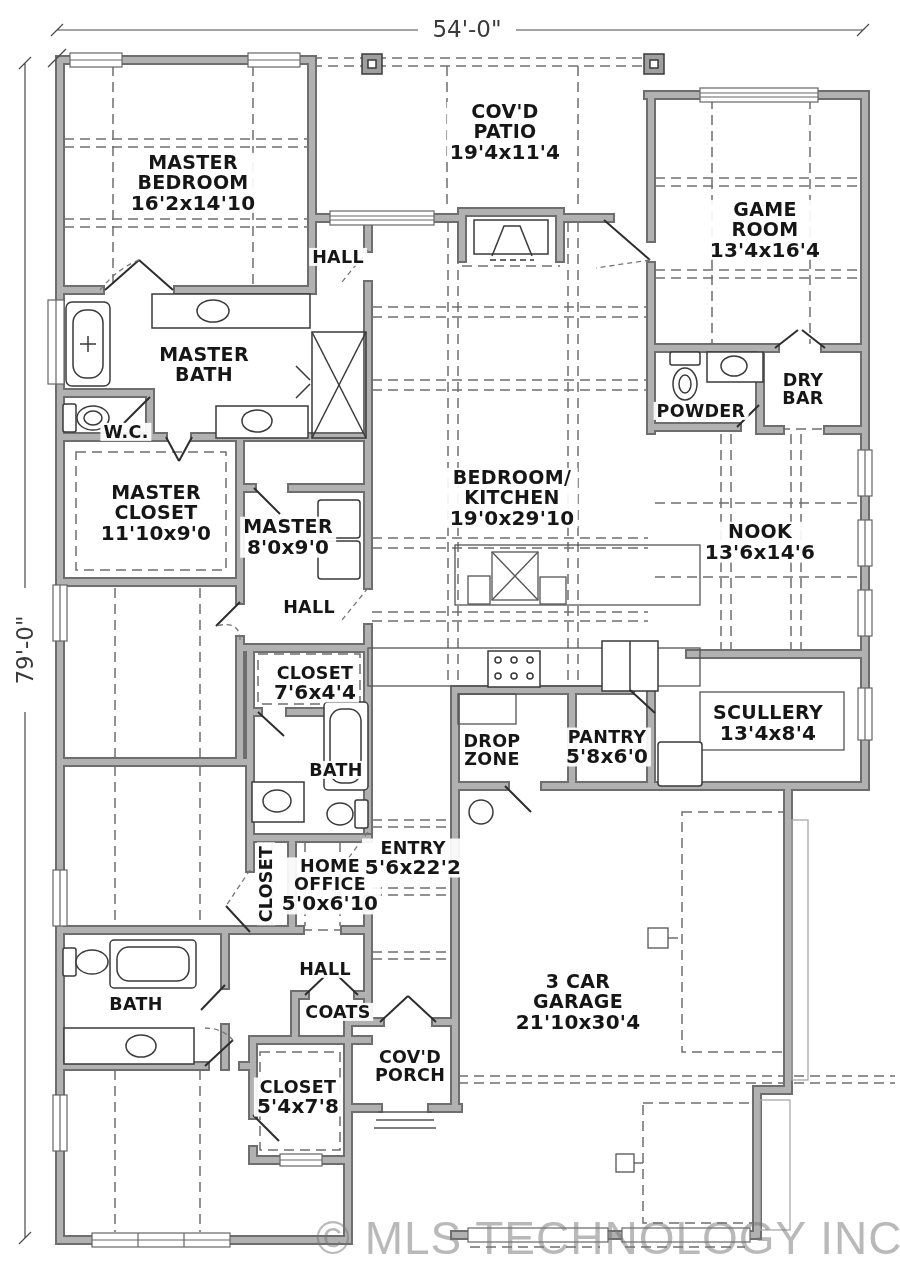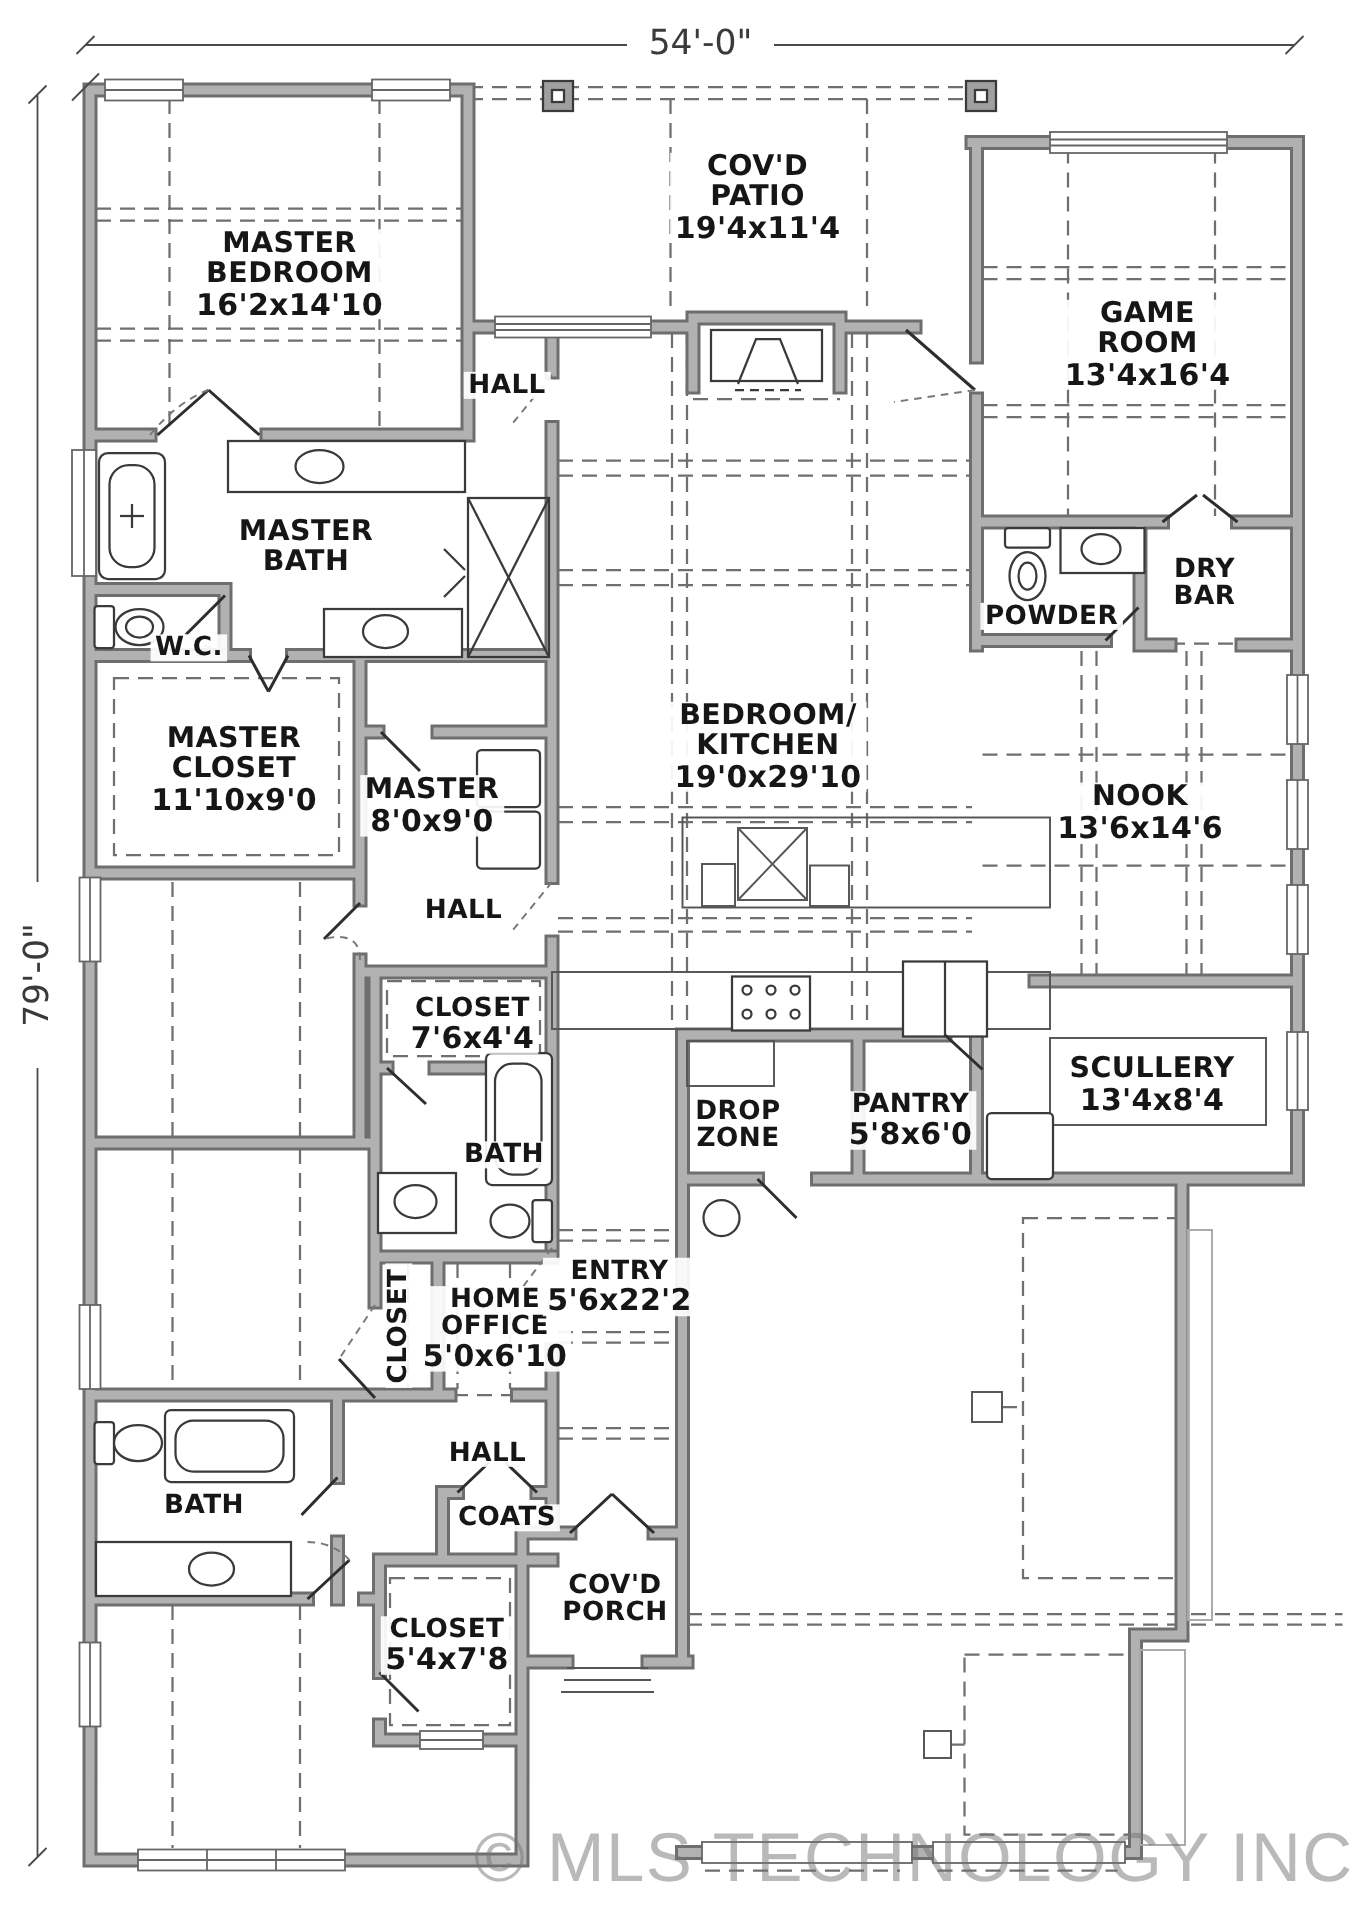--- a/index.html
+++ b/index.html
@@ -350,6 +350,11 @@
 <div class="lbl sm" style="left:338px;top:1012px">
   <span class="nm">COATS</span>
     </div>
+<div class="lbl" style="left:578px;top:1002px">
+  <span class="nm">3 CAR
+GARAGE</span>
+  <span class="dm">21'10x30'4</span>
+    </div>
 <div class="lbl sm" style="left:410px;top:1066px">
   <span class="nm">COV'D
 PORCH</span>

